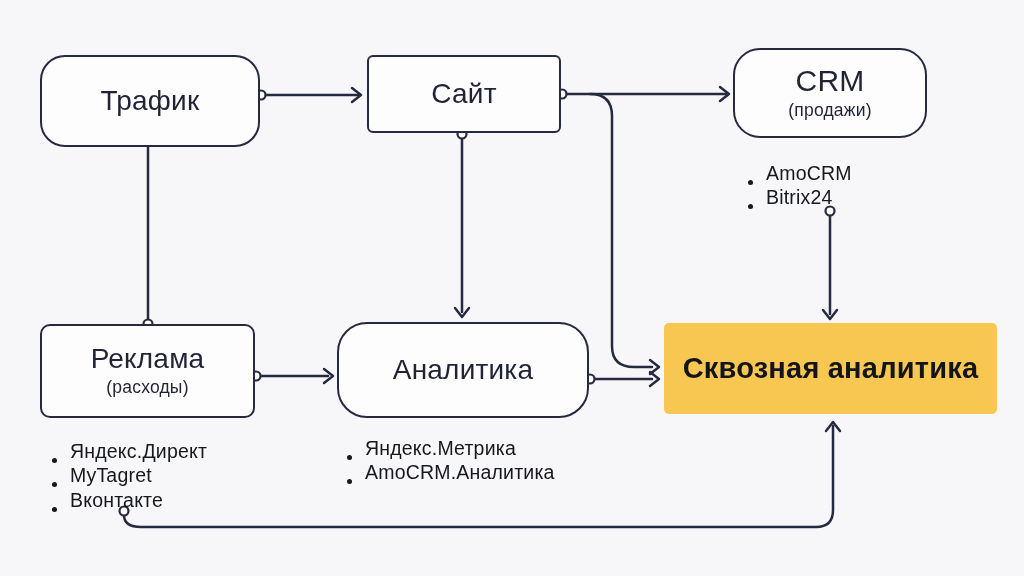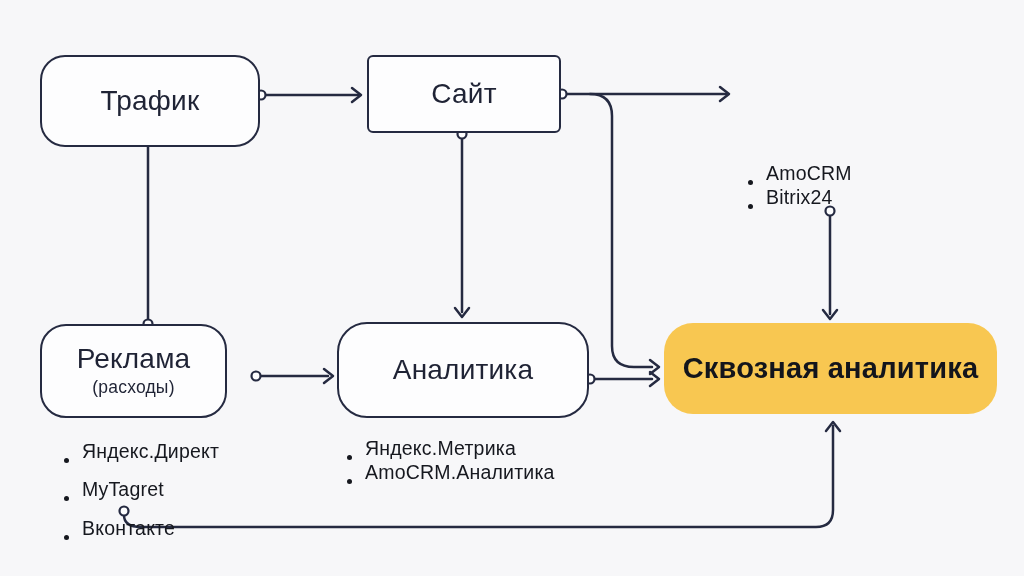--- a/index.html
+++ b/index.html
@@ -169,6 +169,10 @@
     <div class="node-title">Сайт</div>
   </div>
 
+  <div class="node" id="node-crm">
+    <div class="node-title">CRM</div>
+    <div class="node-sub">(продажи)</div>
+  </div>
 
   <div class="node" id="node-ads">
     <div class="node-title">Реклама</div>

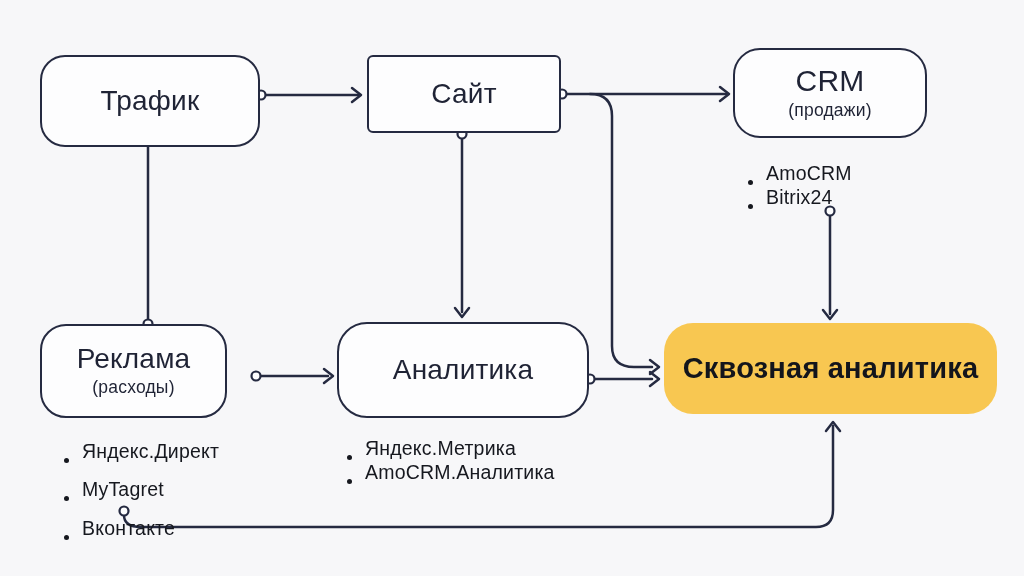--- a/index.html
+++ b/index.html
@@ -56,7 +56,7 @@
   #node-traffic   { left: 40px;  top: 55px;  width: 220px; height: 92px; border-radius: 25px; }
   #node-site      { left: 367px; top: 55px;  width: 194px; height: 78px; border-radius: 6px; }
   #node-crm       { left: 733px; top: 48px;  width: 194px; height: 90px; border-radius: 27px; }
-  #node-ads       { left: 40px;  top: 324px; width: 187px; height: 94px; border-radius: 26px; }
+  #node-ads       { left: 40px;  top: 324px; width: 215px; height: 94px; border-radius: 10px; }
   #node-analytics { left: 337px; top: 322px; width: 252px; height: 96px; border-radius: 30px; gap: 24px; }
   #node-crm .node-title { font-size: 30px; }
   #node-e2e {

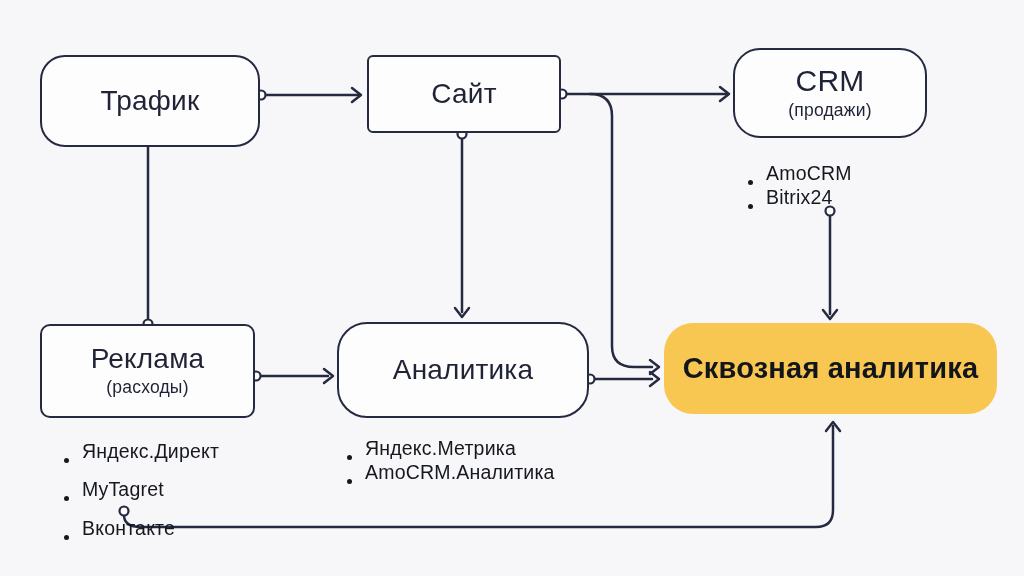--- a/index.html
+++ b/index.html
@@ -61,7 +61,7 @@
   #node-crm .node-title { font-size: 30px; }
   #node-e2e {
     left: 664px; top: 323px; width: 333px; height: 91px;
-    border-radius: 29px;
+    border-radius: 5px;
     background: var(--highlight-fill);
     border: none;
   }

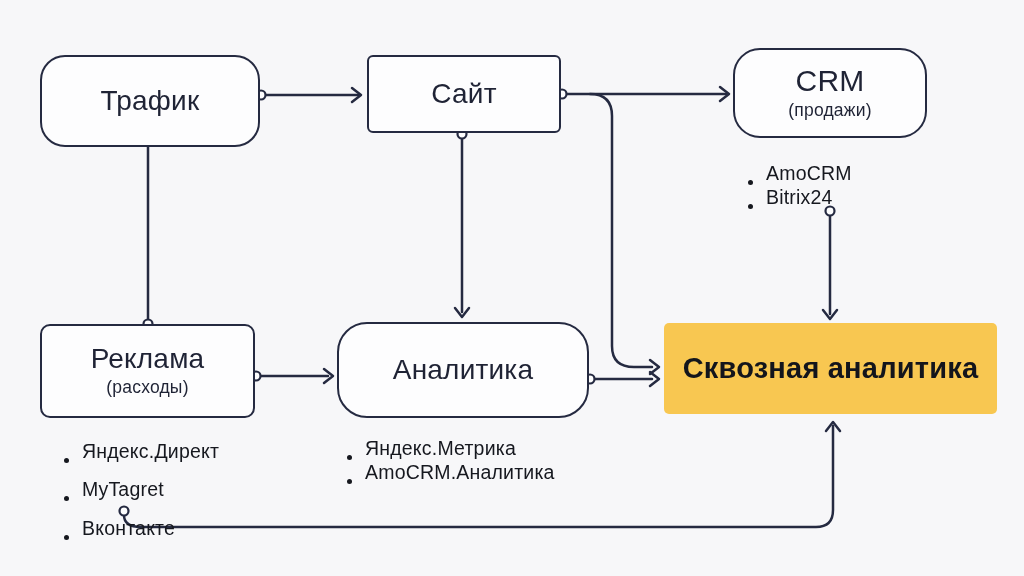--- a/index.html
+++ b/index.html
@@ -94,7 +94,7 @@
     flex: 0 0 auto;
   }
   #list-crm       { left: 748px; top: 160px; }
-  #list-ads       { left: 64px;  top: 438px; gap: 14px; }
+  #list-ads       { left: 52px;  top: 438px; }
   #list-analytics { left: 347px; top: 435px; }
 </style>
 </head>

